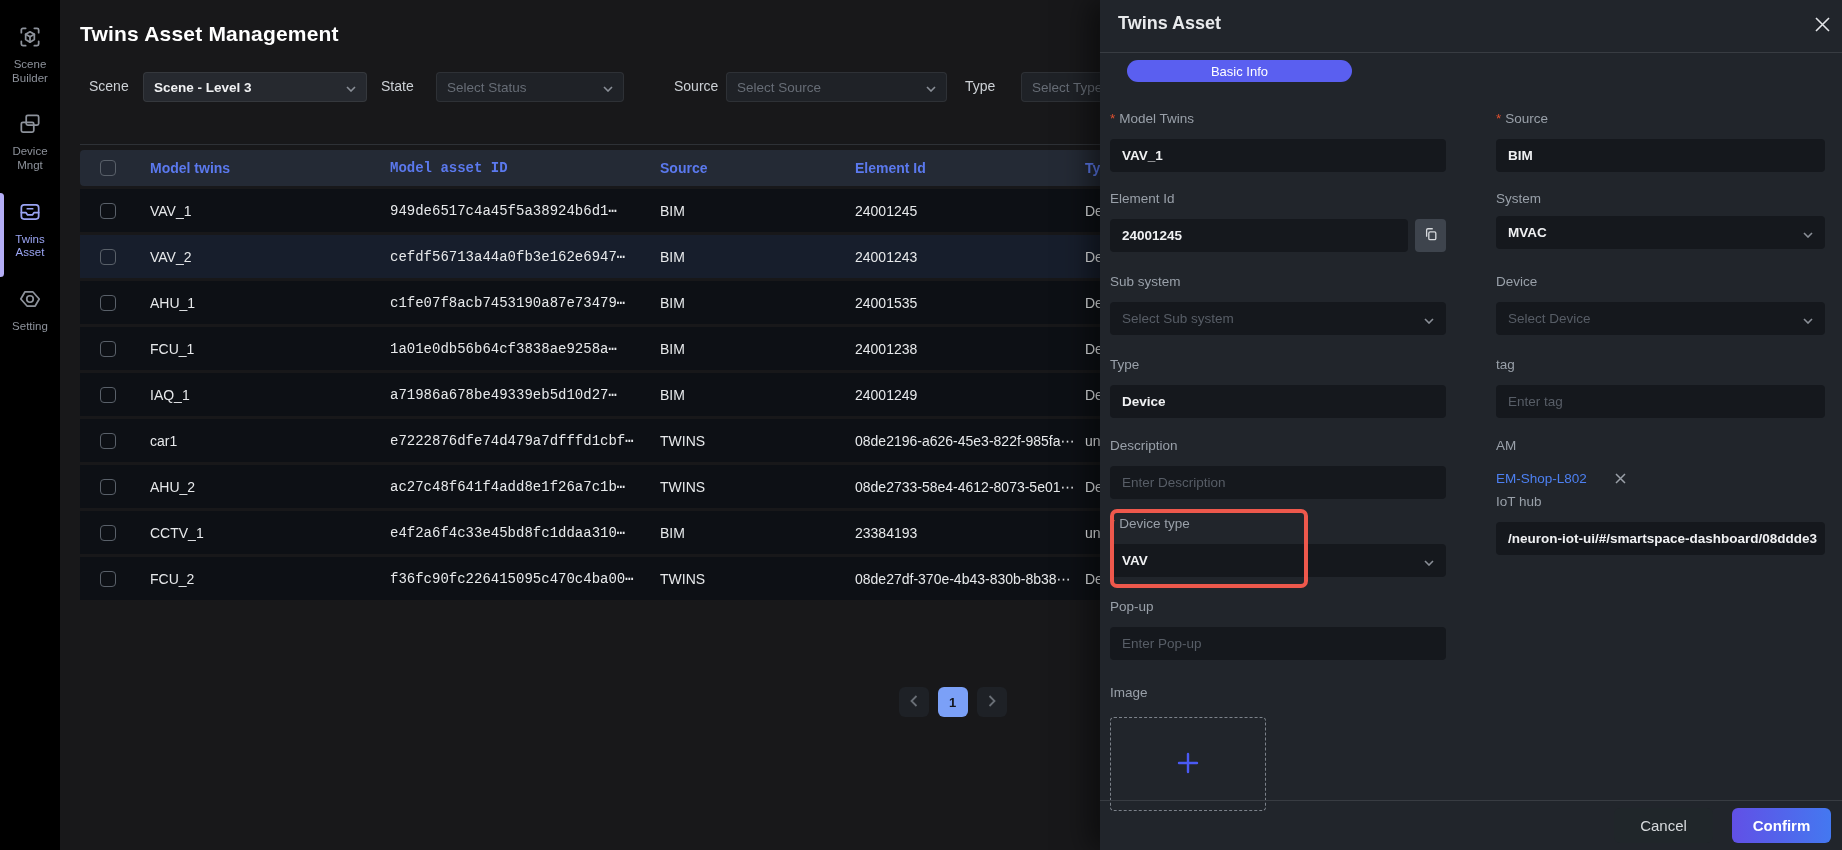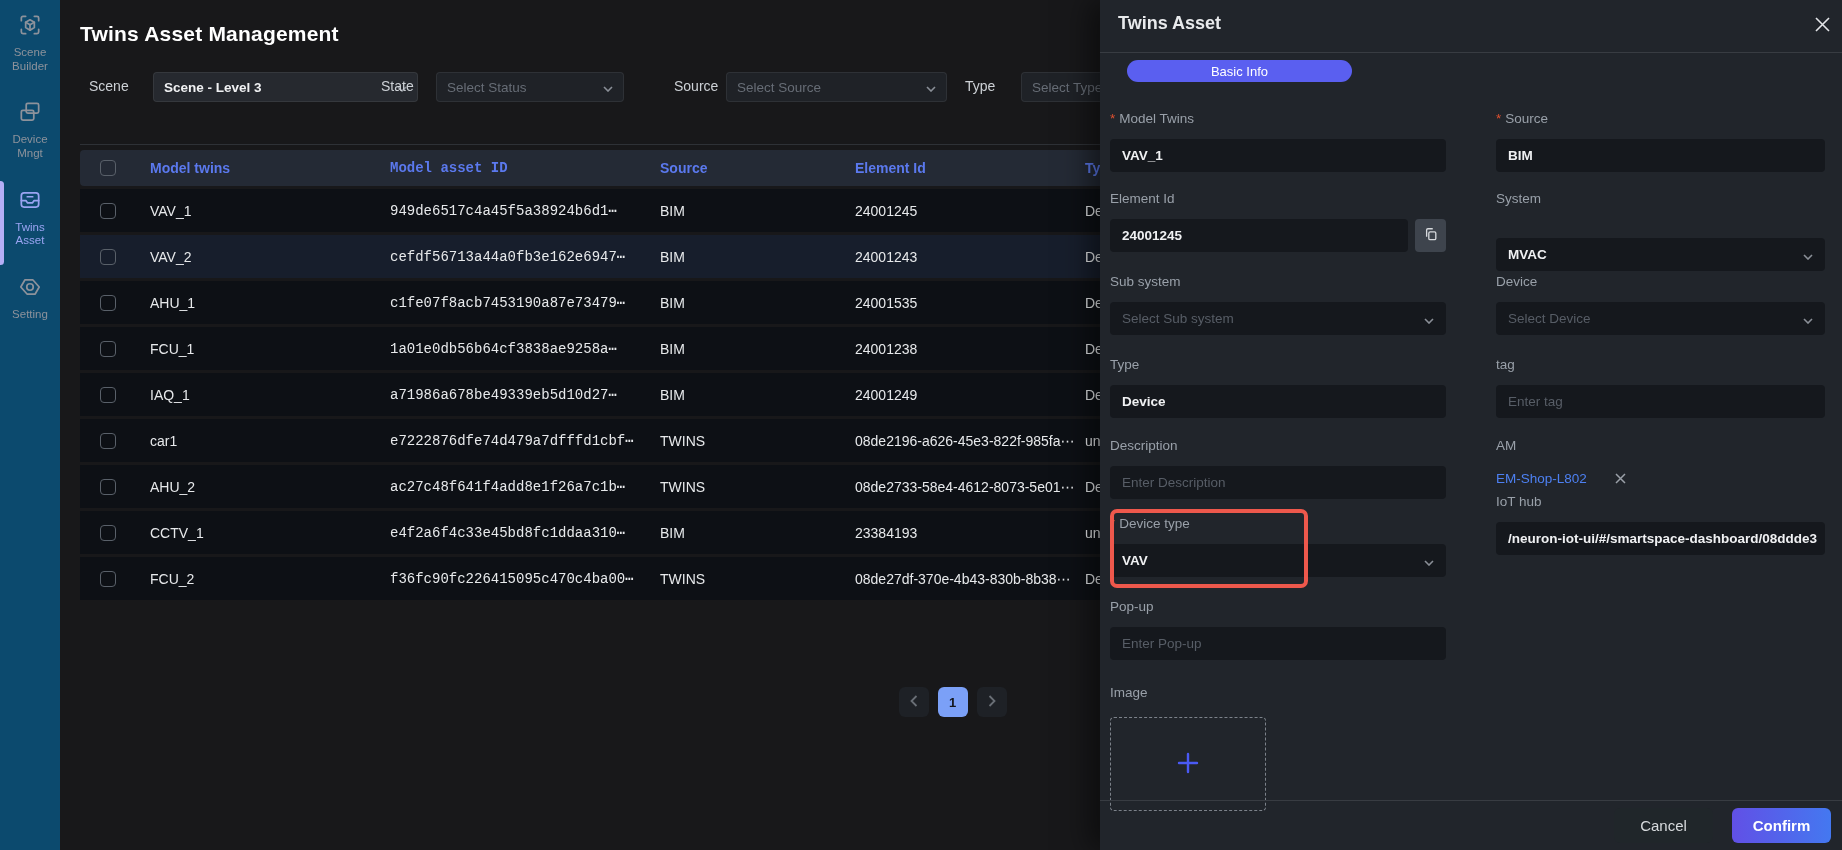--- a/index.html
+++ b/index.html
@@ -12,8 +12,8 @@
   
   .sidebar {
     position:absolute; left:0; top:0; width:60px; height:850px;
-    background:#0c4a6e; z-index:5; display:flex; flex-direction:column;
-    align-items:center; padding-top:12px;
+    background:#000000; z-index:5; display:flex; flex-direction:column;
+    align-items:center; padding-top:24px;
   }
   .side-item {
     position:relative; width:60px; display:flex; flex-direction:column;

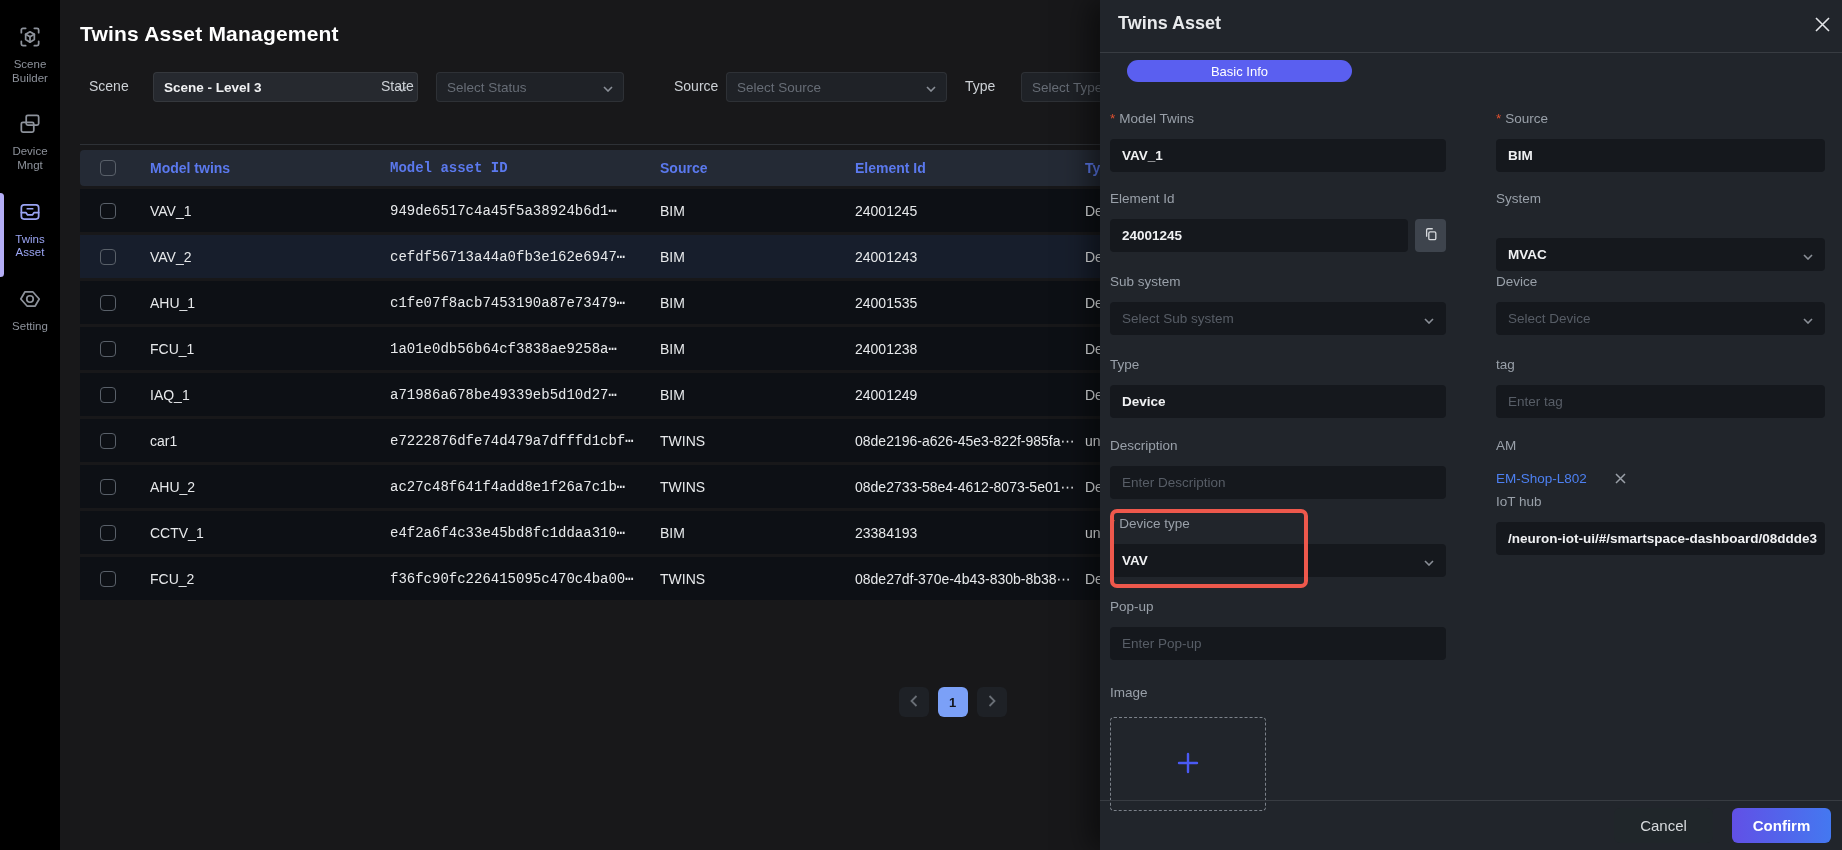--- a/index.html
+++ b/index.html
@@ -196,7 +196,7 @@
 
   <div class="filter-row">
     <span class="f-label" style="left:89px">Scene</span>
-    <div class="dd filled" style="left:153px; width:265px">
+    <div class="dd filled" style="left:143px; width:224px">
       <span class="val">Scene - Level 3</span>
       <span class="chev"><svg viewBox="0 0 10 6">
             <path d="M1 1l4 4 4-4"></path>

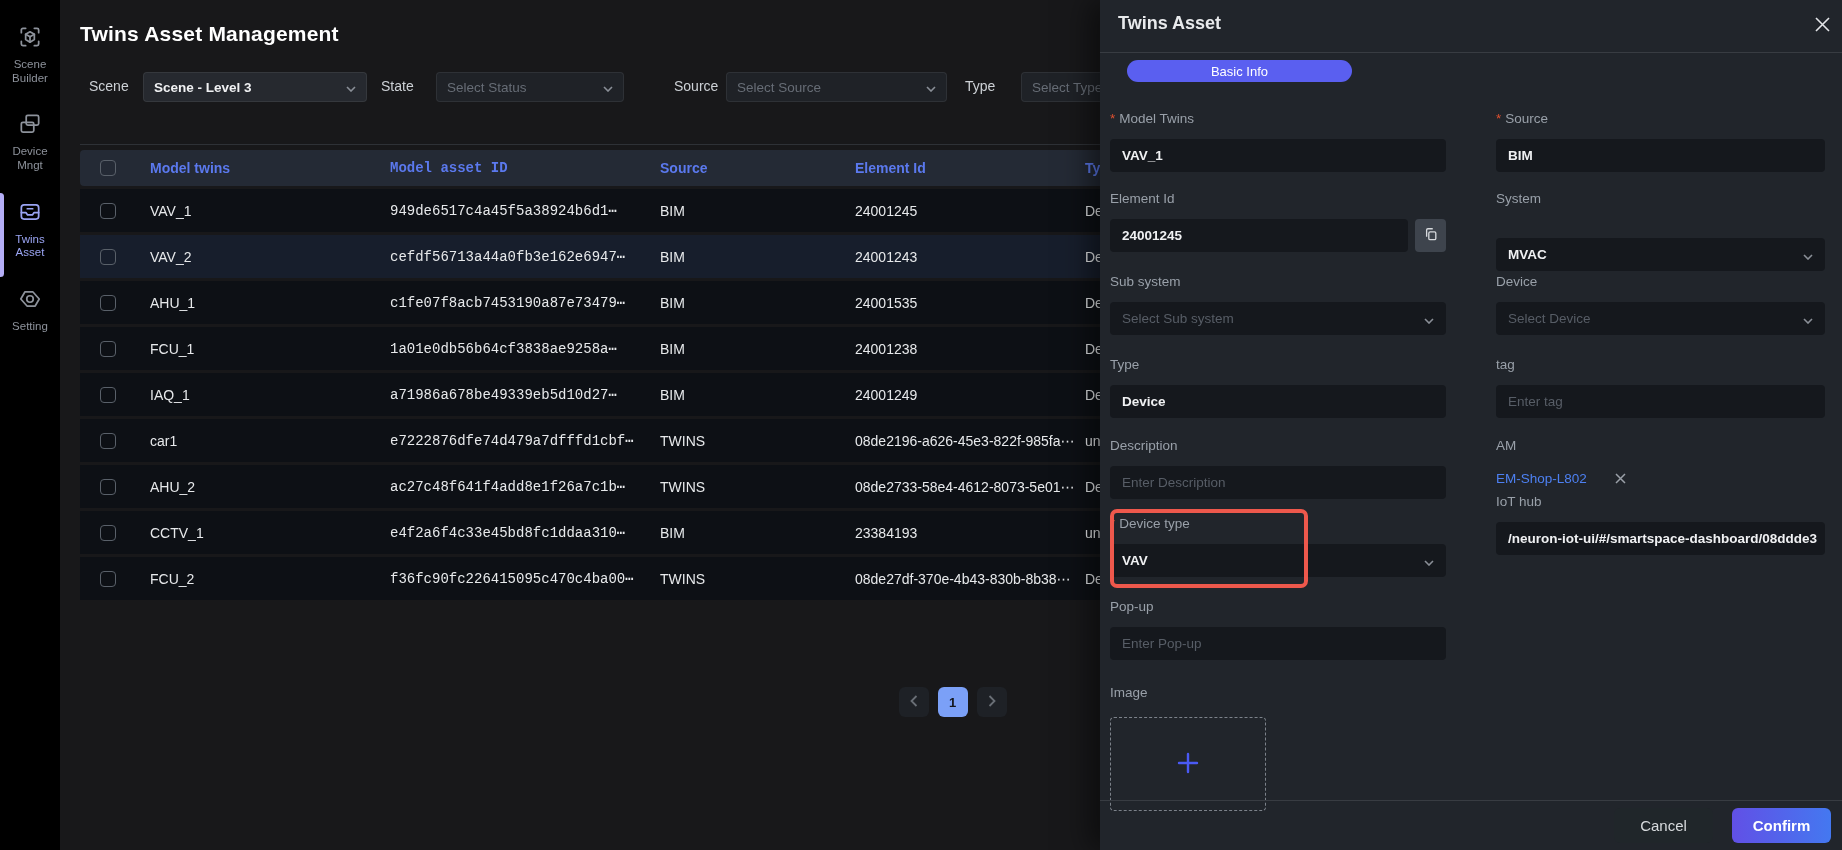--- a/index.html
+++ b/index.html
@@ -415,7 +415,7 @@
 
     <div class="group rcol" style="top:190px">
       <div class="g-label">System</div>
-      <div class="fld" style="margin-top:30px">
+      <div class="fld" style="margin-top:8px">
         <span class="val">MVAC</span>
         <span class="chev"><svg viewBox="0 0 10 6" width="10" height="6">
               <path d="M1 1l4 4 4-4" fill="none" stroke="currentColor" stroke-width="1.6"></path>

